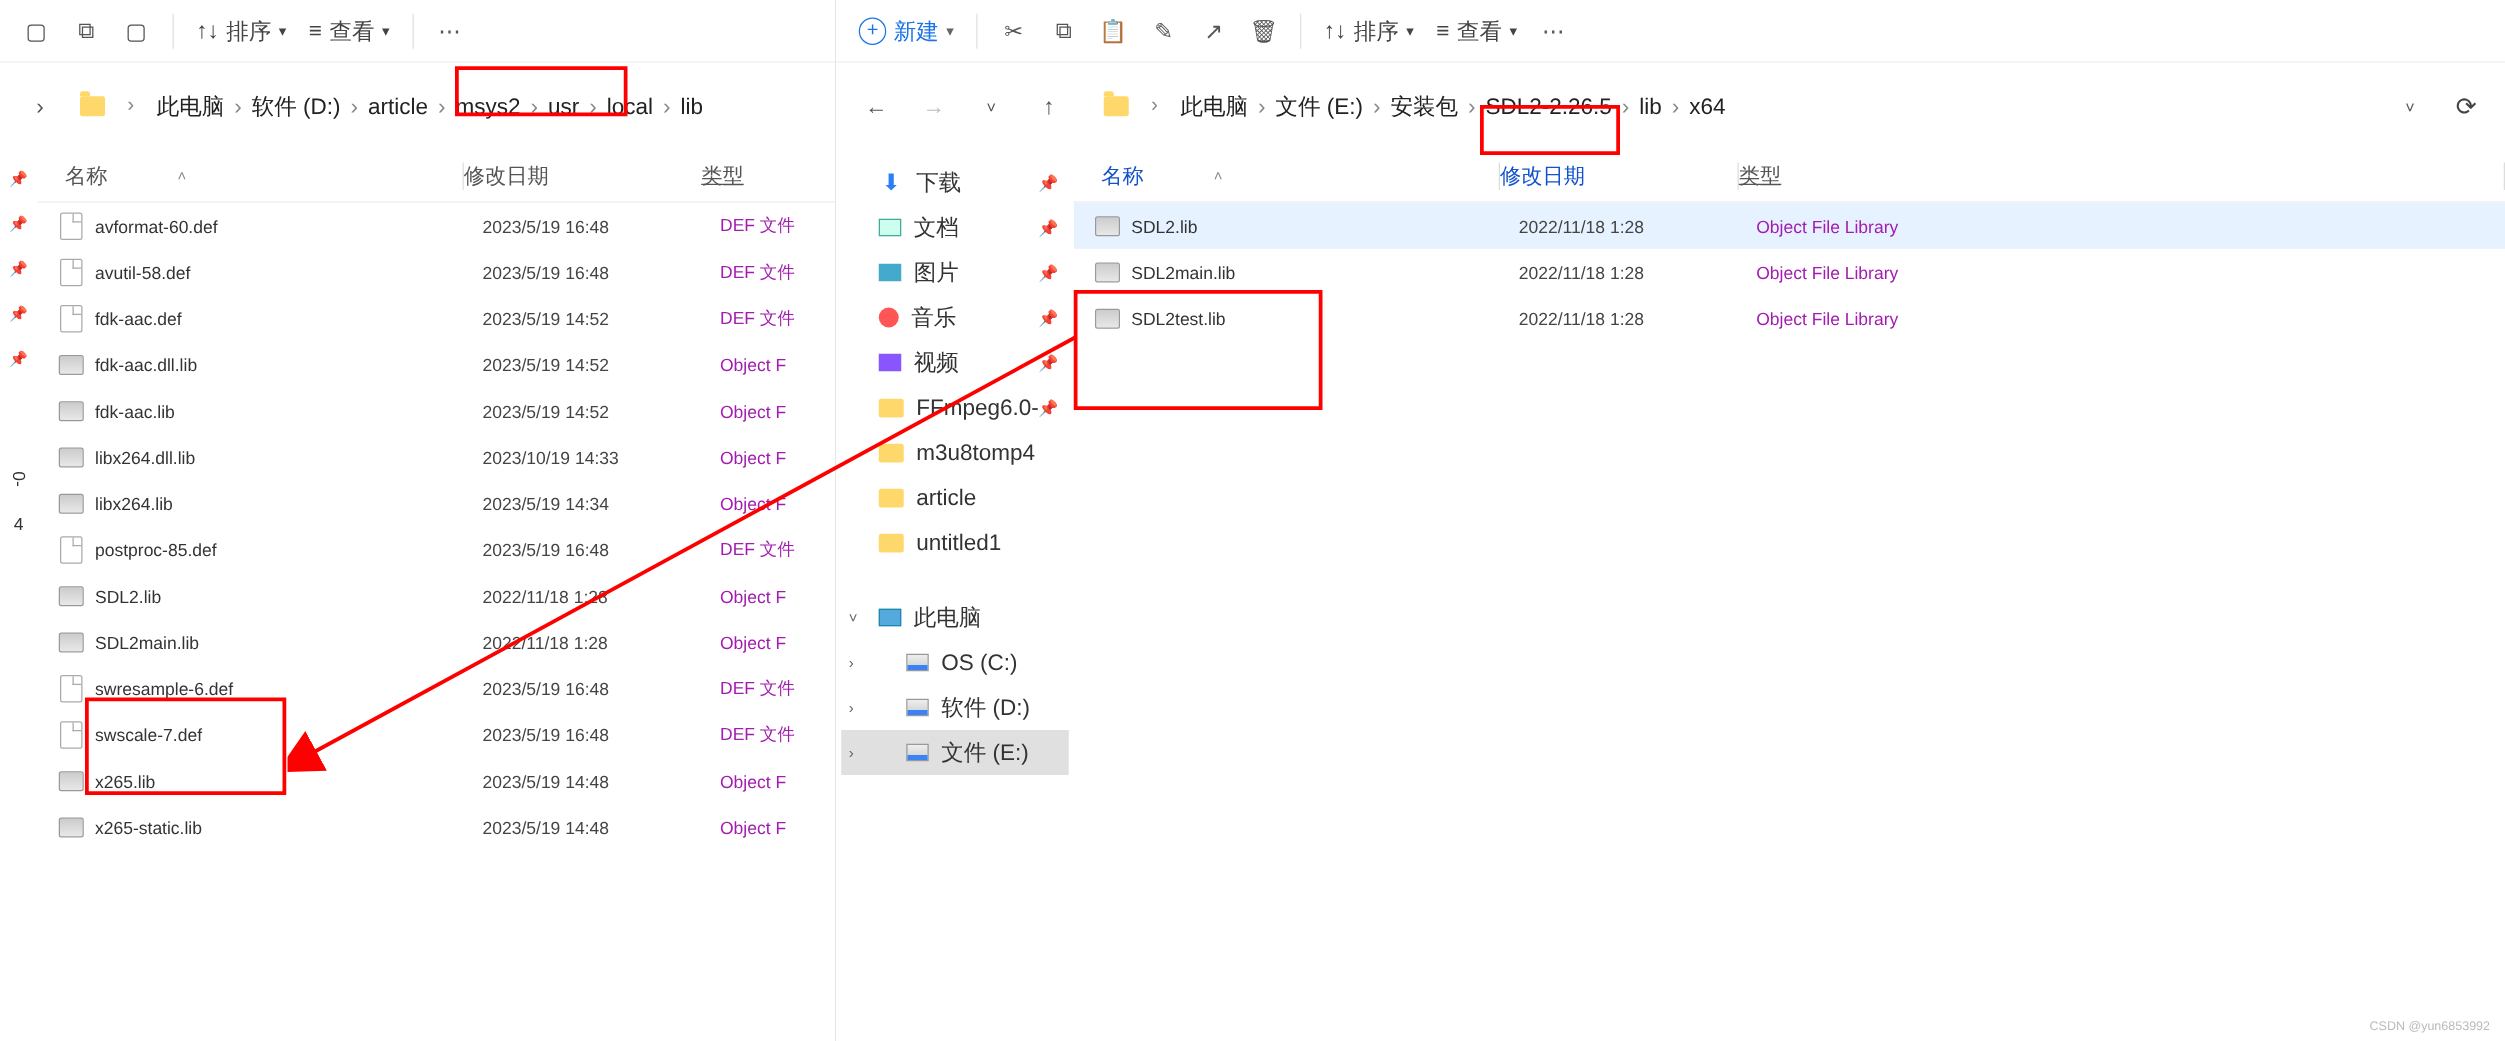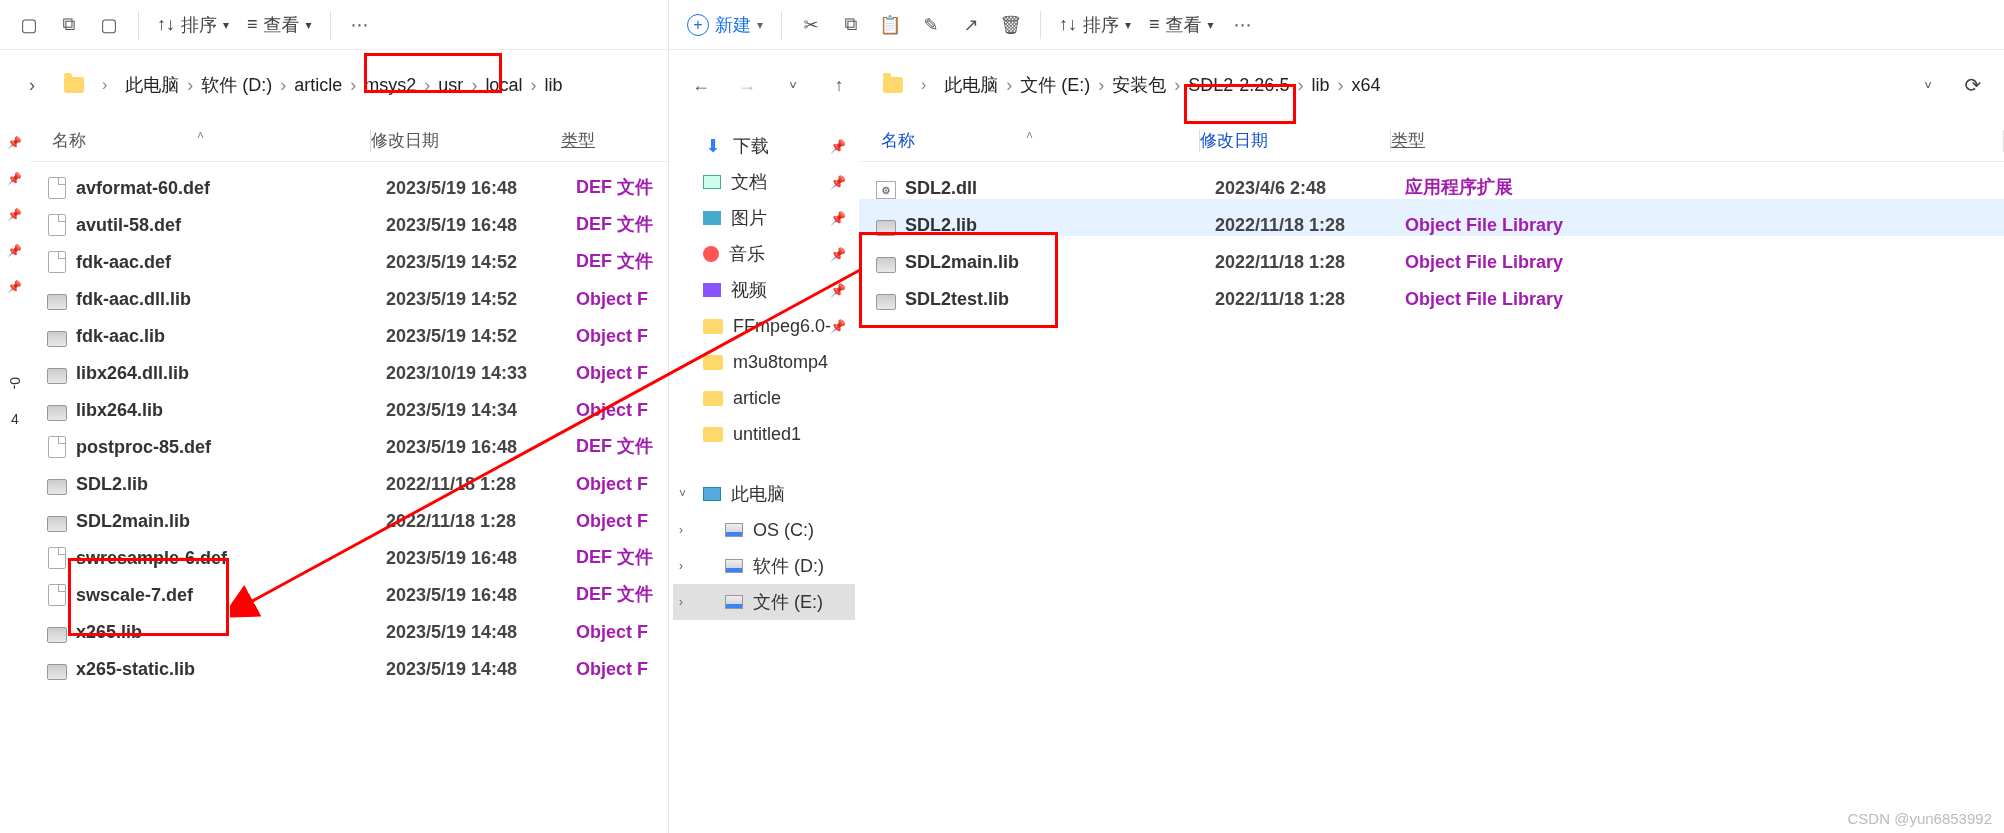--- a/index.html
+++ b/index.html
@@ -34,7 +34,7 @@
 
 .file-area { flex: 1; display: flex; flex-direction: column; }
 .col-head { display: flex; align-items: center; height: 42px; font-size: 17px; color: #555; border-bottom: 1px solid #eee; }
-.col-name { flex: 0 0 340px; padding-left: 22px; display: flex; gap: 111px; }
+.col-name { flex: 0 0 340px; padding-left: 22px; display: flex; align-items: center; gap: 56px; }
 .right-pane .col-name { flex: 0 0 340px; }
 .col-date { flex: 0 0 190px; }
 .col-type { flex: 1; text-decoration: underline; }

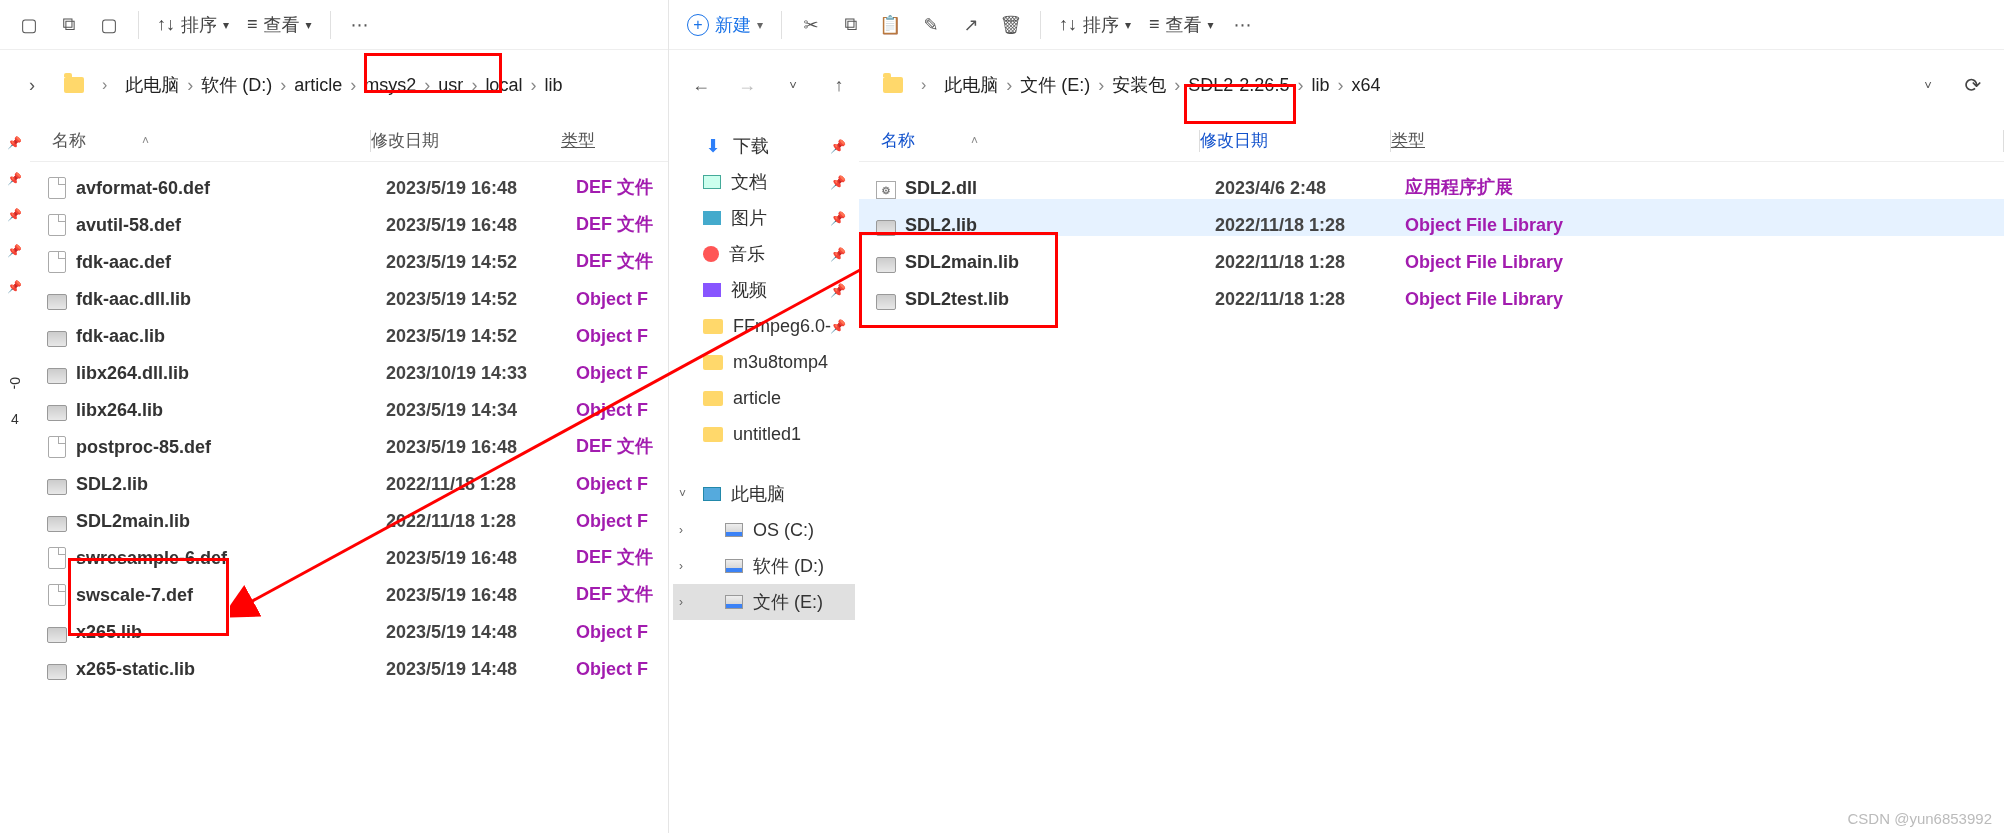--- a/index.html
+++ b/index.html
@@ -41,7 +41,7 @@
 .sort-caret { font-size: 12px; color: #888; }
 
 .file-list { flex: 1; overflow: hidden; }
-.file-row { display: flex; align-items: flex-end; height: 37px; font-size: 18px; color: #333; padding-left: 14px; cursor: pointer; font-weight: bold; }
+.file-row { display: flex; align-items: center; height: 37px; font-size: 14px; color: #333; padding-left: 14px; cursor: pointer; }
 .file-row.selected { background: #e6f2ff; }
 .fi-icon { width: 26px; display: inline-flex; align-items: center; justify-content: center; margin-right: 6px; }
 .fi-name { flex: 0 0 310px; white-space: nowrap; overflow: hidden; }

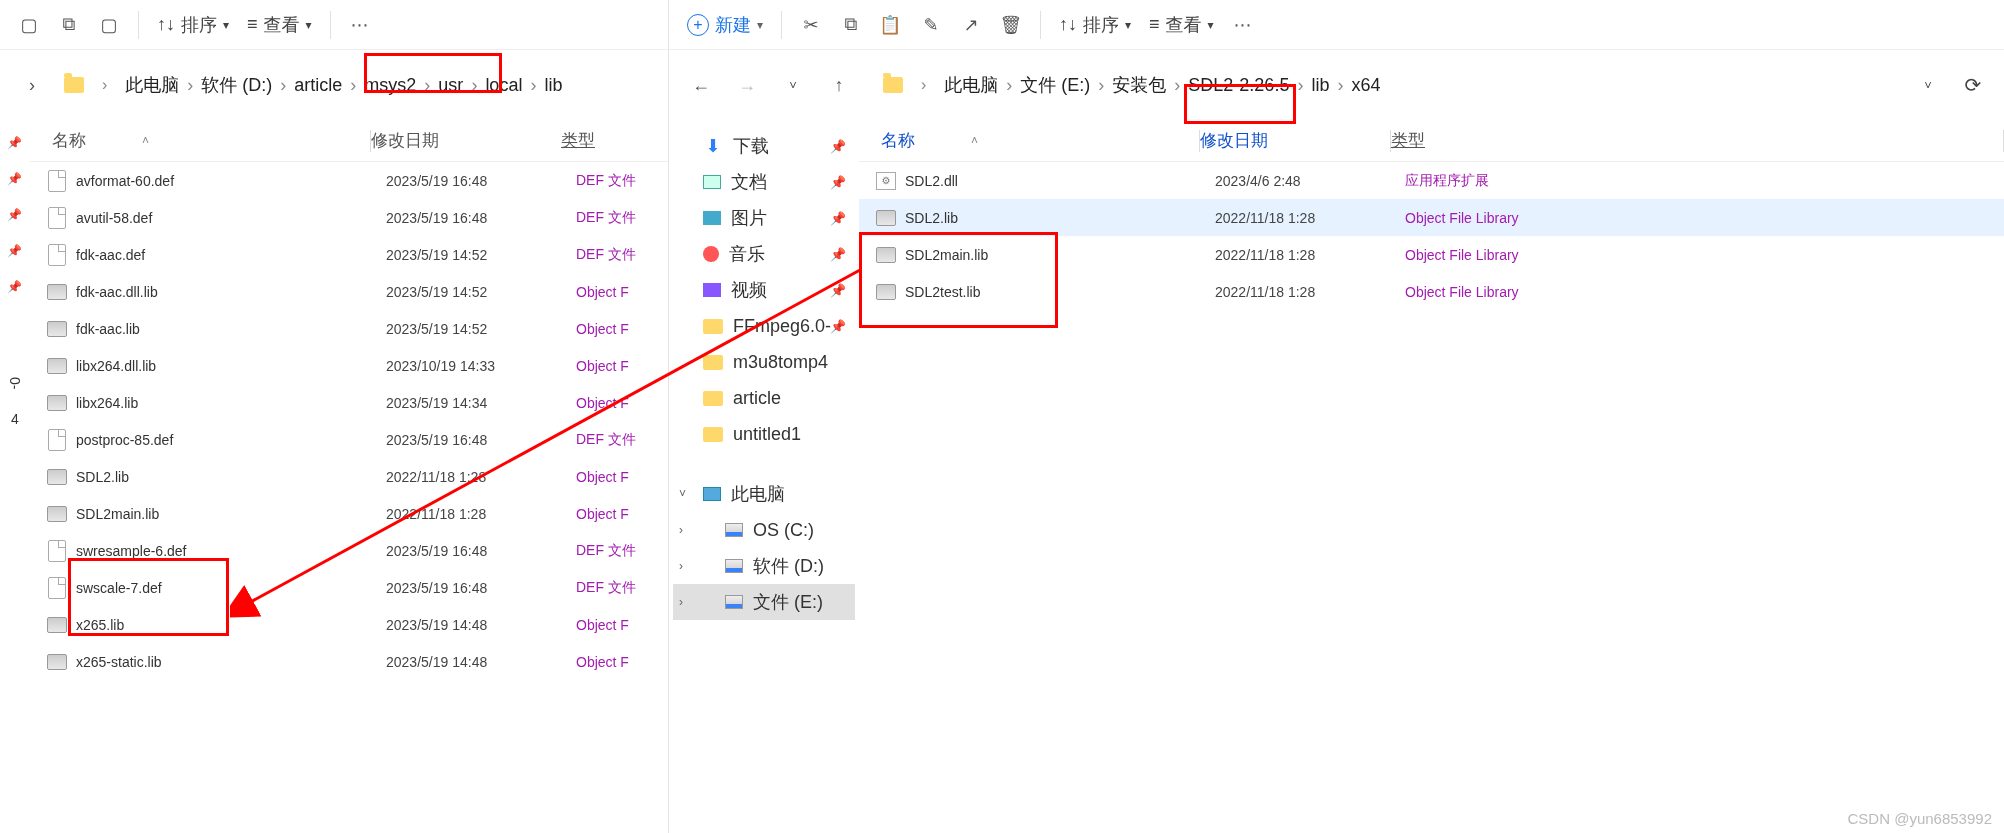--- a/index.html
+++ b/index.html
@@ -398,14 +398,6 @@
           <span class="col-resize"></span>
         </div>
         <div class="file-list" id="right-files">
-            <div class="file-row">
-              <span class="fi-icon">
-                <span class="dll-icon"></span>
-              </span>
-              <span class="fi-name">SDL2.dll</span>
-              <span class="fi-date">2023/4/6 2:48</span>
-              <span class="fi-type">应用程序扩展</span>
-            </div>
             <div class="file-row selected">
               <span class="fi-icon">
                 <span class="lib-icon"></span>

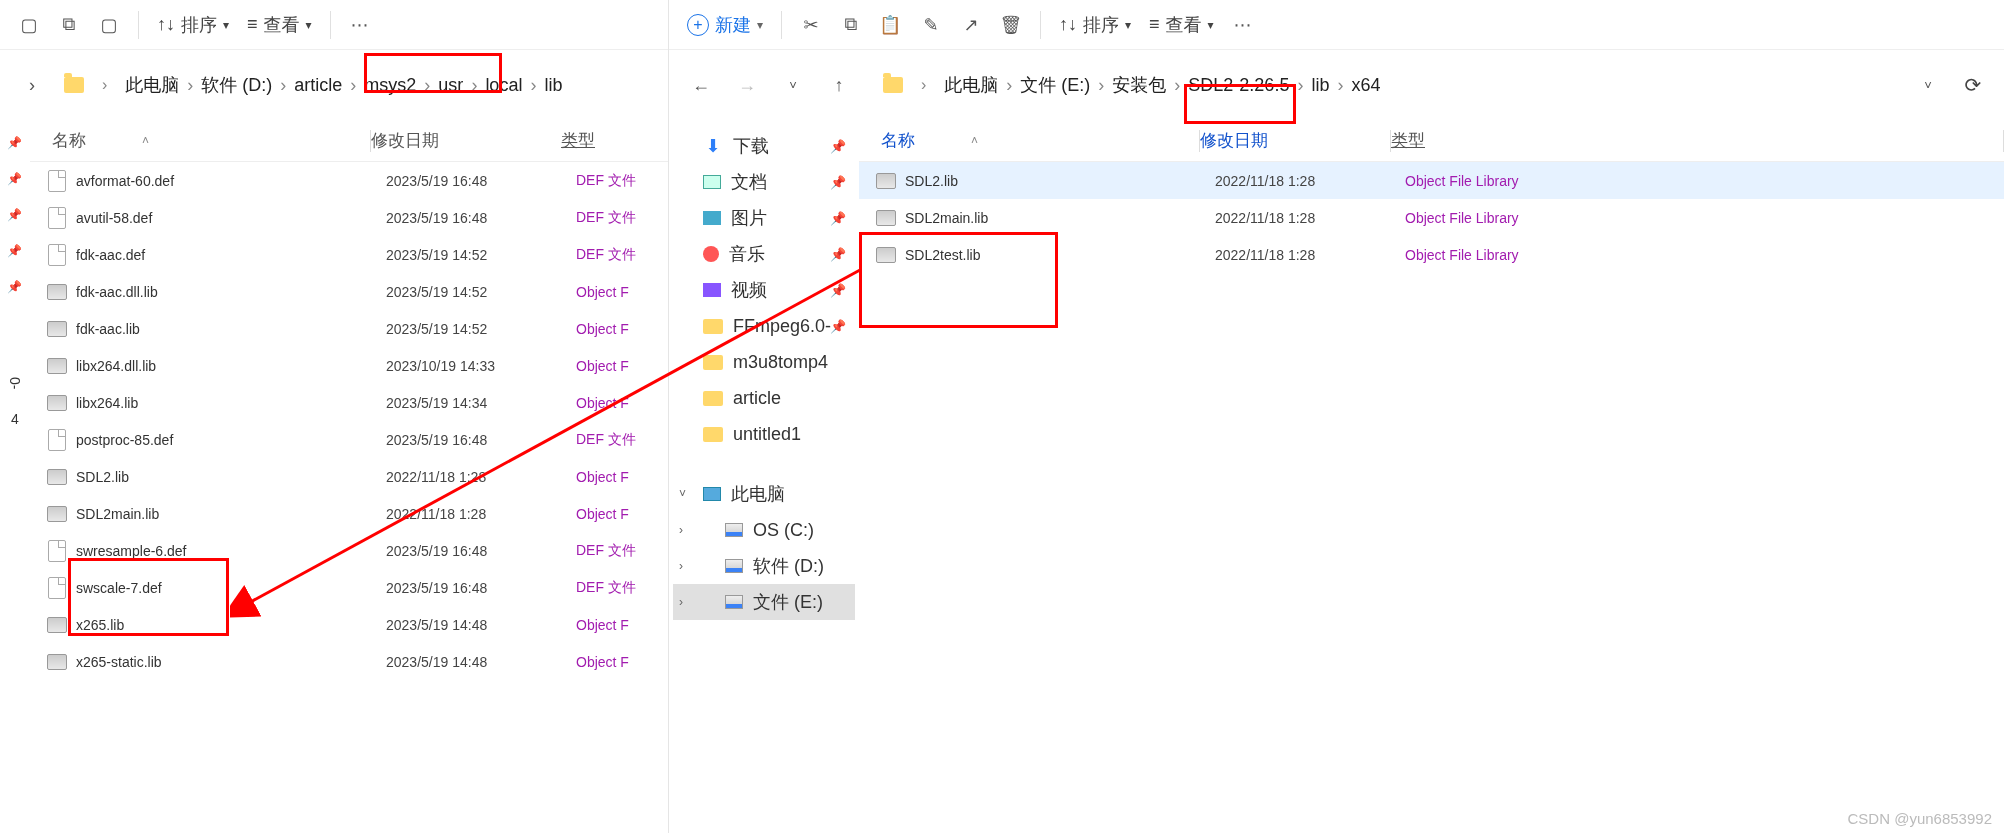--- a/index.html
+++ b/index.html
@@ -77,7 +77,7 @@
 .annot { position: absolute; border: 3px solid #f00; pointer-events: none; z-index: 50; }
 .arrow-svg { position: absolute; z-index: 49; pointer-events: none; }
 
-.watermark { position: absolute; bottom: 6px; right: 12px; color: #bbb; font-size: 15px; }
+.watermark { position: absolute; bottom: 6px; right: 12px; color: #bbb; font-size: 10px; }
 
 .col-resize { width: 1px; height: 22px; background: #ddd; }
 .right-pane .col-head .col-name, .right-pane .col-head .col-date { color: #1252cc; }

